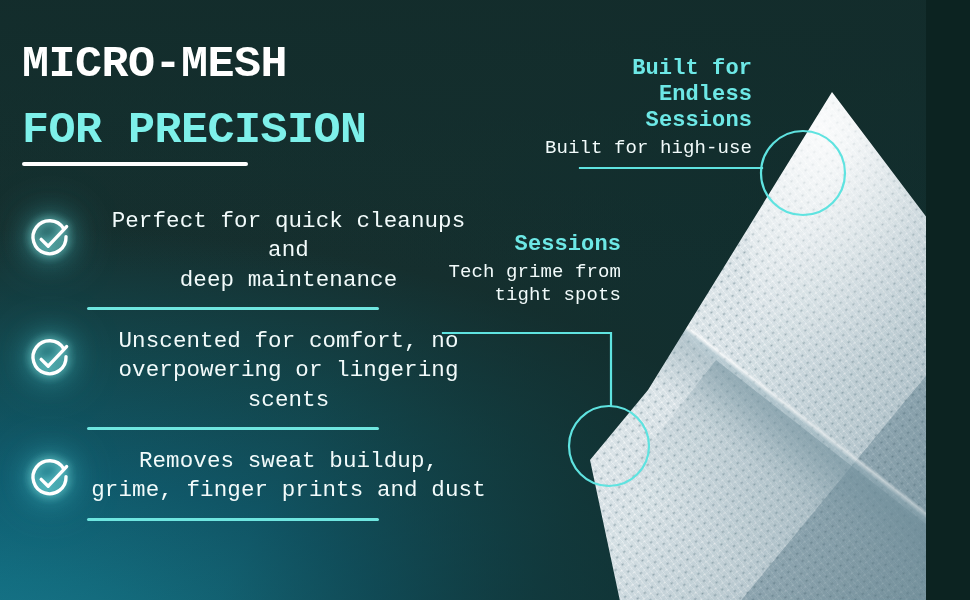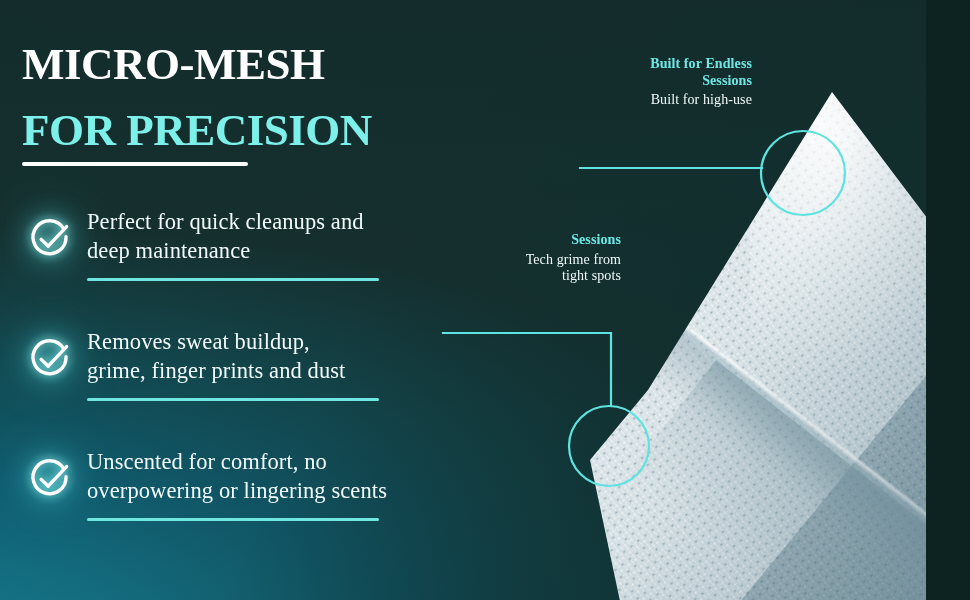--- a/index.html
+++ b/index.html
@@ -12,7 +12,7 @@
     width: 926px;
     height: 600px;
     overflow: hidden;
-    font-family: Liberation Serif, serif;
+    font-family: Liberation Mono, monospace;
     background: #16302f;
   }
 

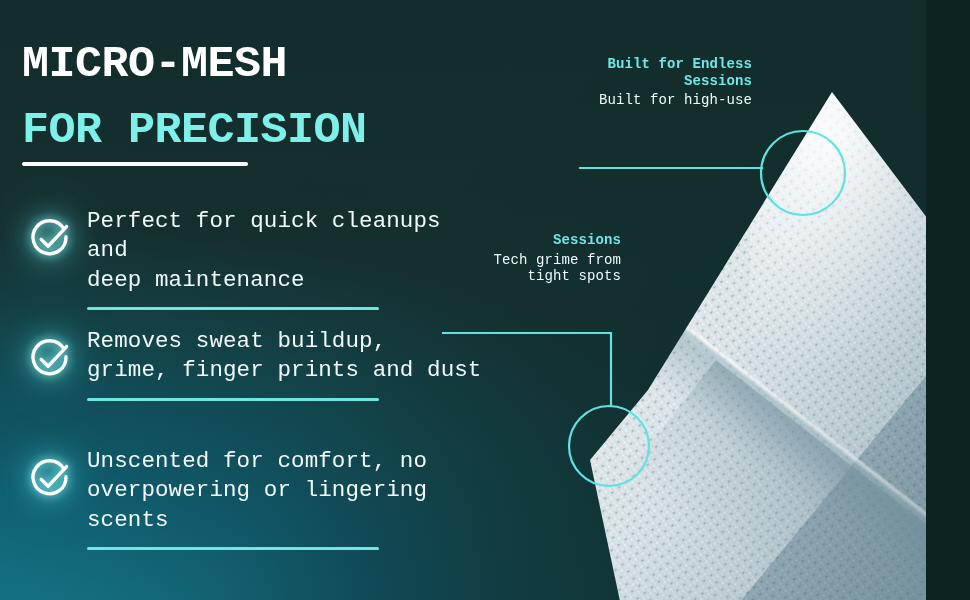--- a/index.html
+++ b/index.html
@@ -235,7 +235,7 @@
   }
   .callout .ctitle {
     margin: 0;
-    font-size: 14px;
+    font-size: 22px;
     font-weight: bold;
     line-height: 1.18;
     color: #6de8e6;

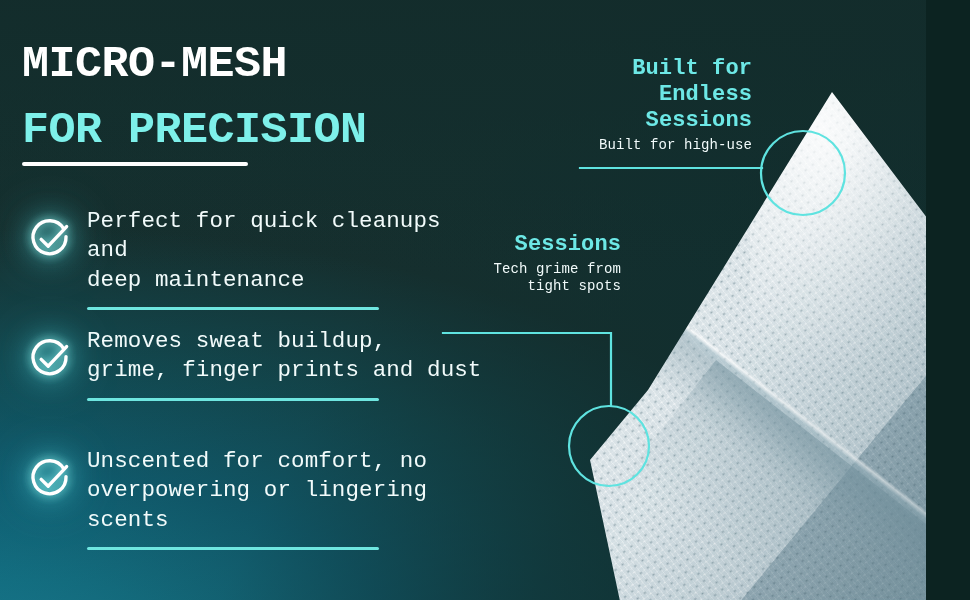--- a/index.html
+++ b/index.html
@@ -243,7 +243,7 @@
   }
   .callout .cdesc {
     margin: 3px 0 0 0;
-    font-size: 14px;
+    font-size: 19px;
     line-height: 1.20;
     color: #f2fbfb;
     letter-spacing: 0.1px;

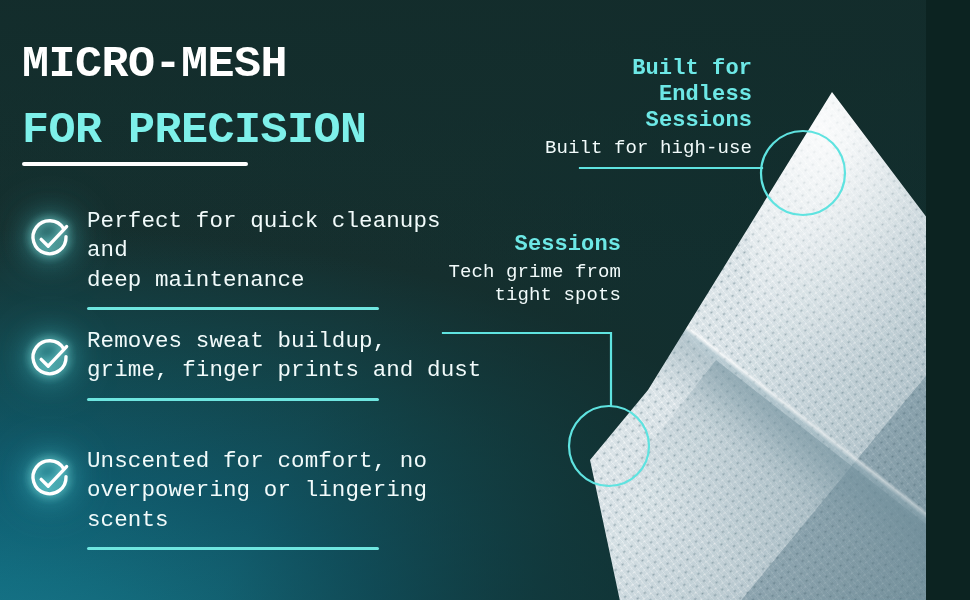--- a/index.html
+++ b/index.html
@@ -191,6 +191,7 @@
     display: flex;
     align-items: flex-start;
     min-height: 120px;
+    text-align: center;
   }
   .bullet .check {
     position: relative;

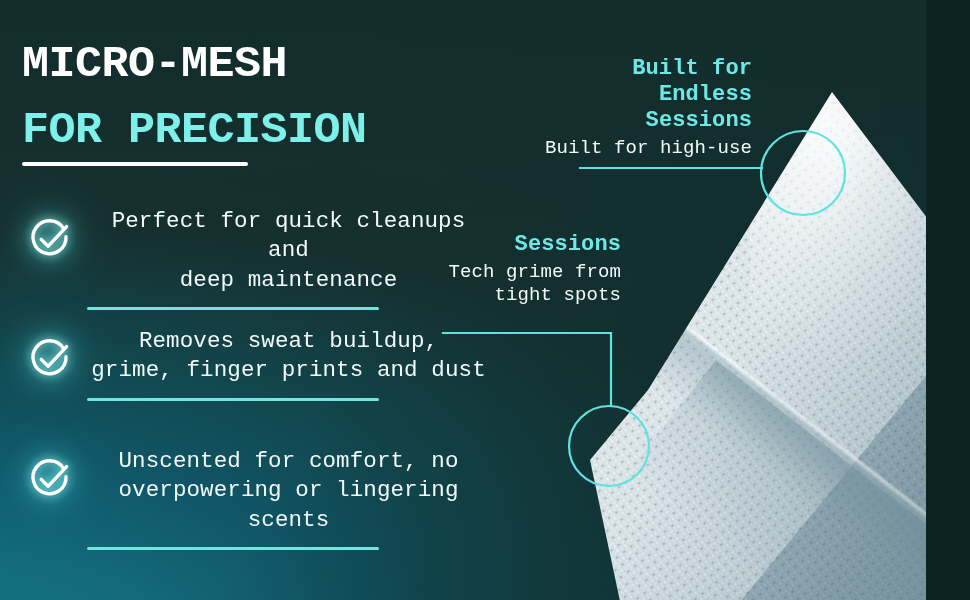--- a/index.html
+++ b/index.html
@@ -314,8 +314,8 @@
         </svg>
       </div>
       <div class="btext">
-        <p>Removes sweat buildup,</p>
-        <p>grime, finger prints and dust</p>
+        <p>Unscented for comfort, no</p>
+        <p>overpowering or lingering scents</p>
         <div class="brule"></div>
       </div>
     </div>
@@ -328,8 +328,8 @@
         </svg>
       </div>
       <div class="btext">
-        <p>Unscented for comfort, no</p>
-        <p>overpowering or lingering scents</p>
+        <p>Removes sweat buildup,</p>
+        <p>grime, finger prints and dust</p>
         <div class="brule"></div>
       </div>
     </div>

